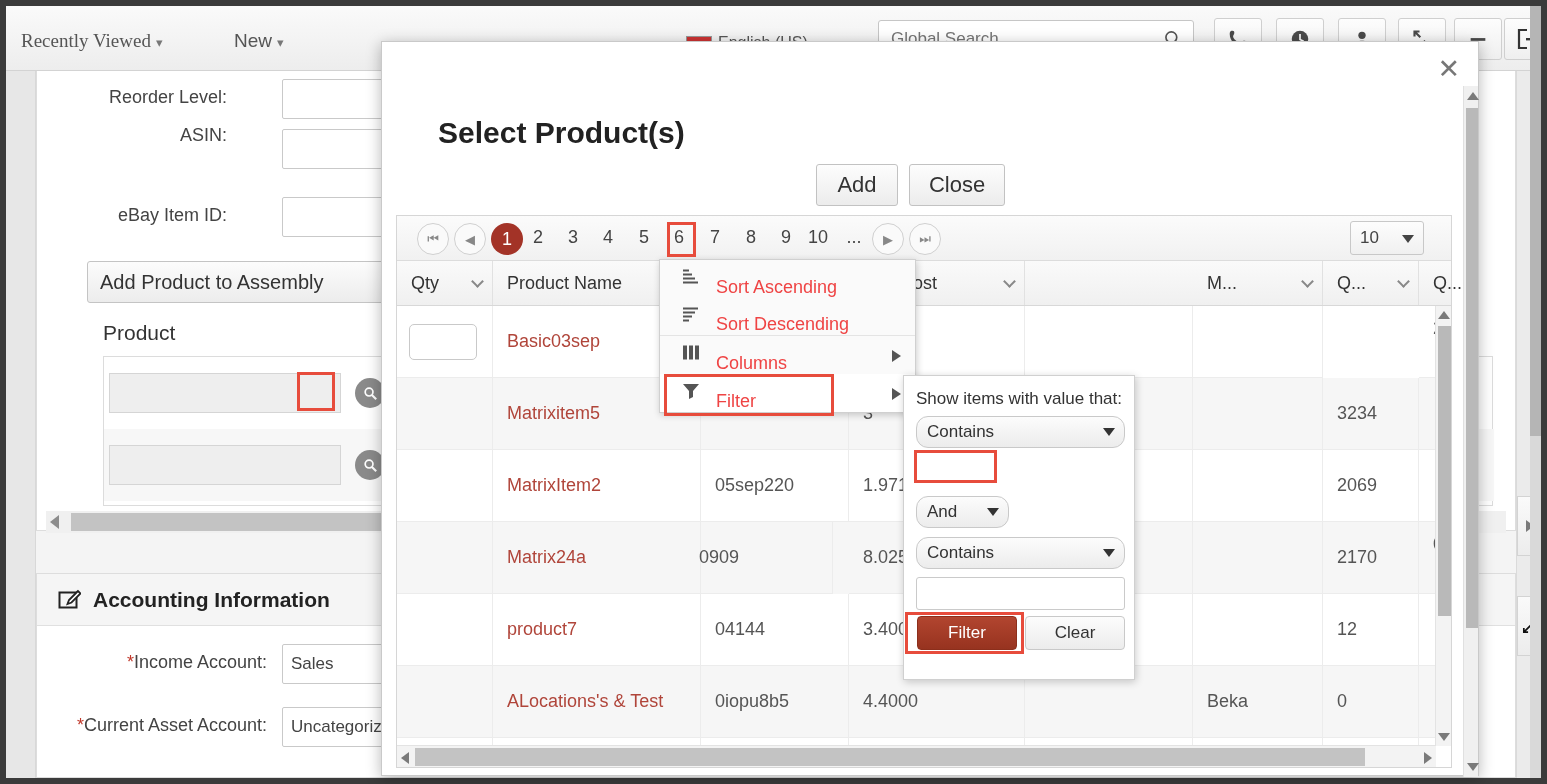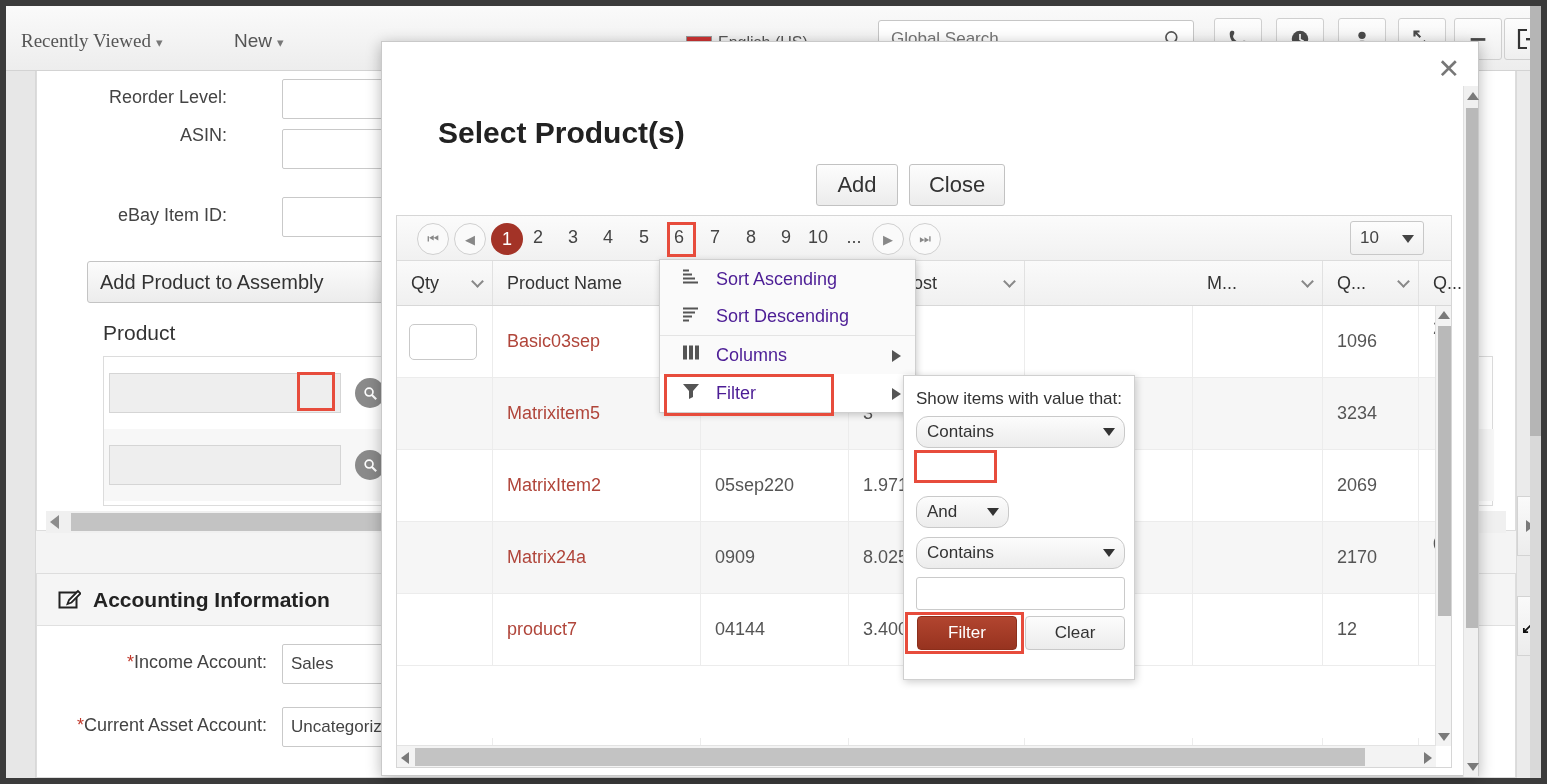--- a/index.html
+++ b/index.html
@@ -332,8 +332,8 @@
     z-index: 40;
   }
   .ctxitem {
-    position: relative; height: 38px; display: flex; align-items: center;
-    font-size: 18px; color: #4c1d95; cursor: pointer; padding-left: 56px;
+    position: relative; height: 38px; display: flex; align-items: flex-end;
+    font-size: 18px; color: #ef4444; cursor: pointer; padding-left: 56px;
   }
   .ctxitem.group-end { border-bottom: 1px solid #e4e4e4; }
   .ctxitem.white { background: #fff; }

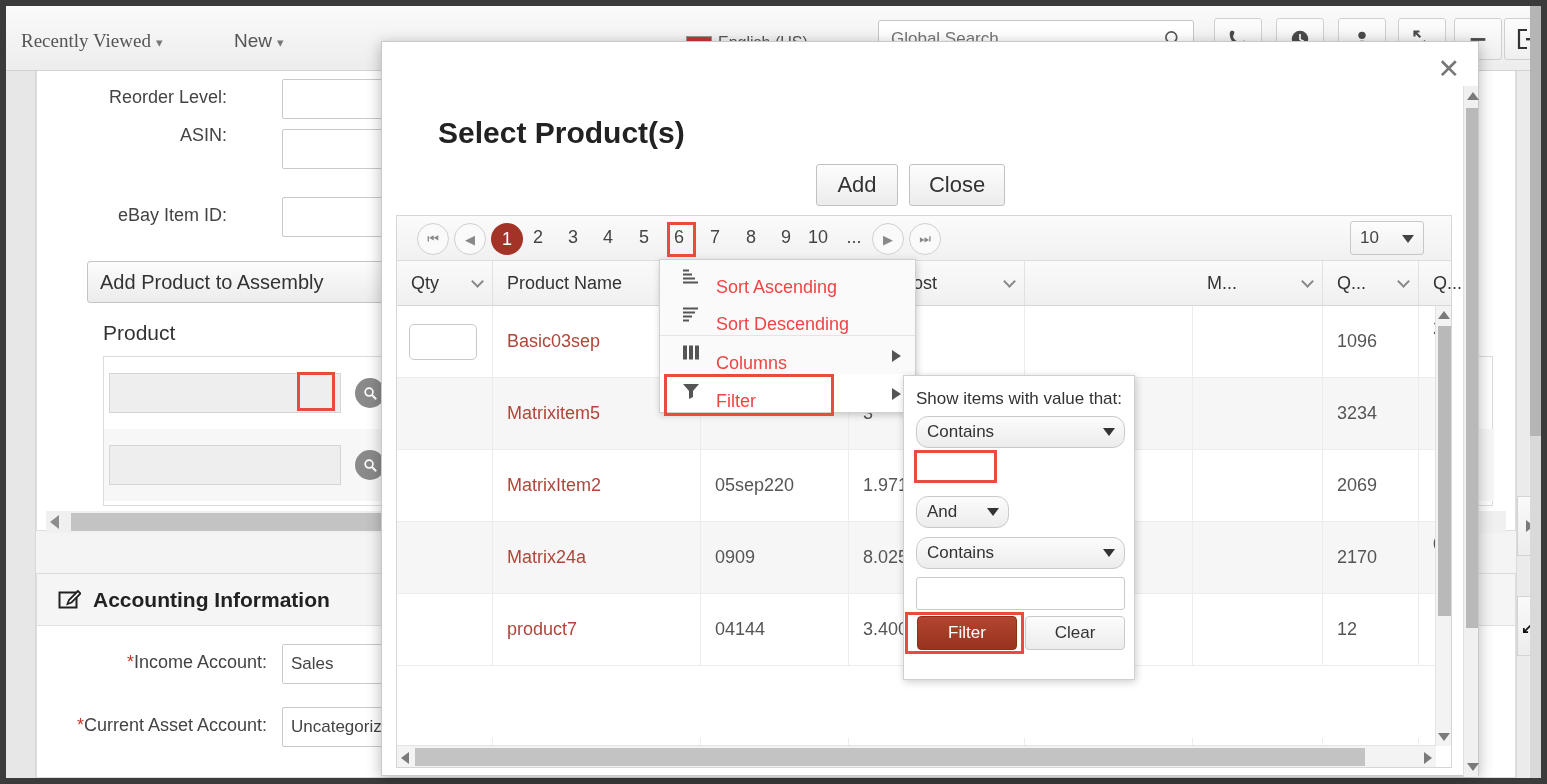--- a/index.html
+++ b/index.html
@@ -619,7 +619,6 @@
             <div class="cell" style="left:452px; width:176px;">0</div>
             <div class="cell" style="left:628px; width:168px;"></div>
             <div class="cell" style="left:796px; width:130px;"></div>
-            <div class="cell" style="left:926px; width:96px;">1096</div>
             <div class="cell twoline" style="left:1022px; width:68px; text-align:right; padding-right:14px; display:block;">200
 37</div>
           </div>

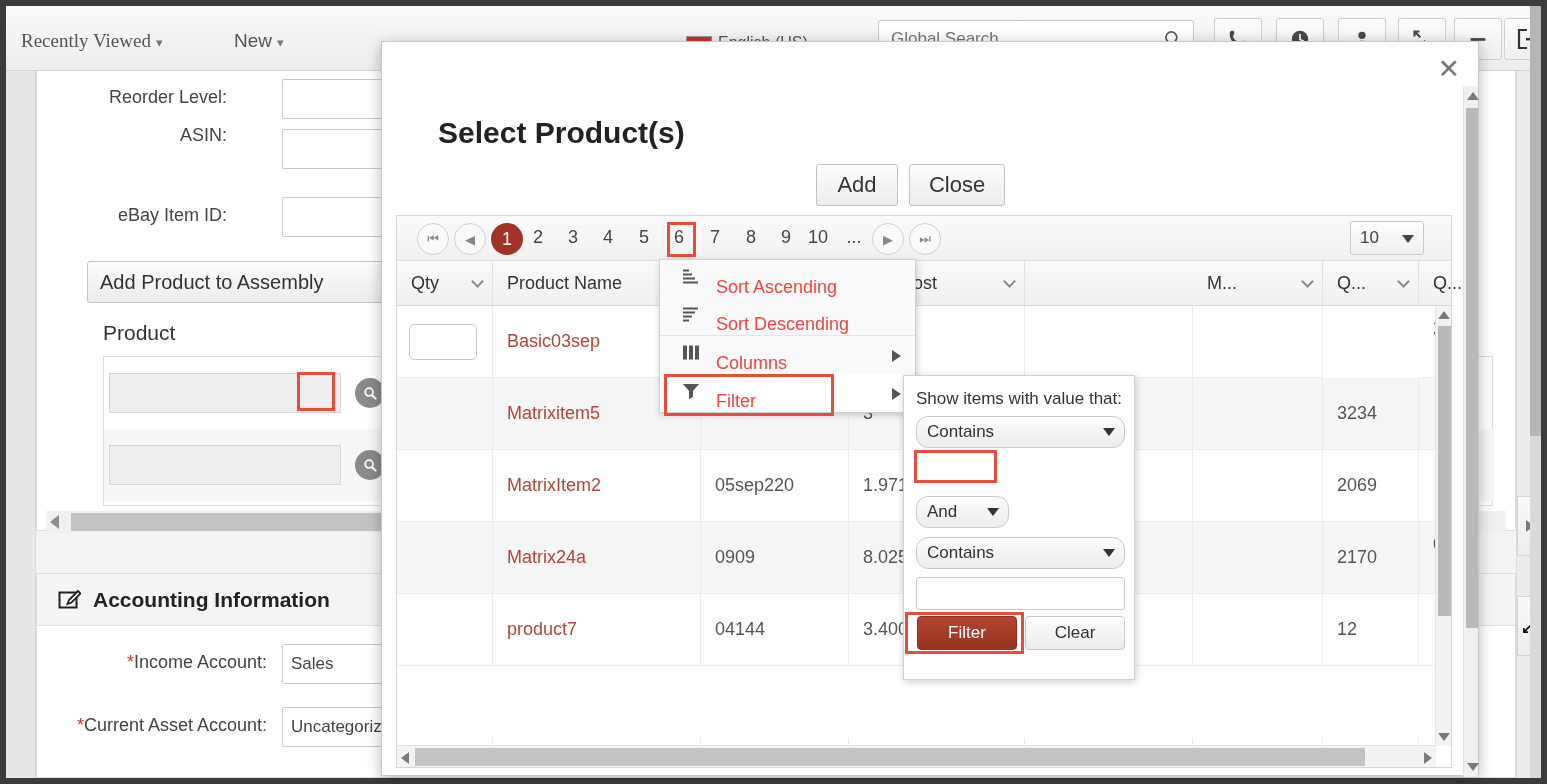--- a/index.html
+++ b/index.html
@@ -650,7 +650,7 @@
           <div class="trow alt" style="top:216px;">
             <div class="cell" style="left:0; width:96px;"></div>
             <div class="cell link" style="left:96px; width:208px;">Matrix24a</div>
-            <div class="cell" style="left:304px; width:148px;">0909</div>
+            <div class="cell" style="left:288px; width:148px;">0909</div>
             <div class="cell" style="left:452px; width:176px;">8.0253</div>
             <div class="cell" style="left:628px; width:168px;"></div>
             <div class="cell" style="left:796px; width:130px;"></div>

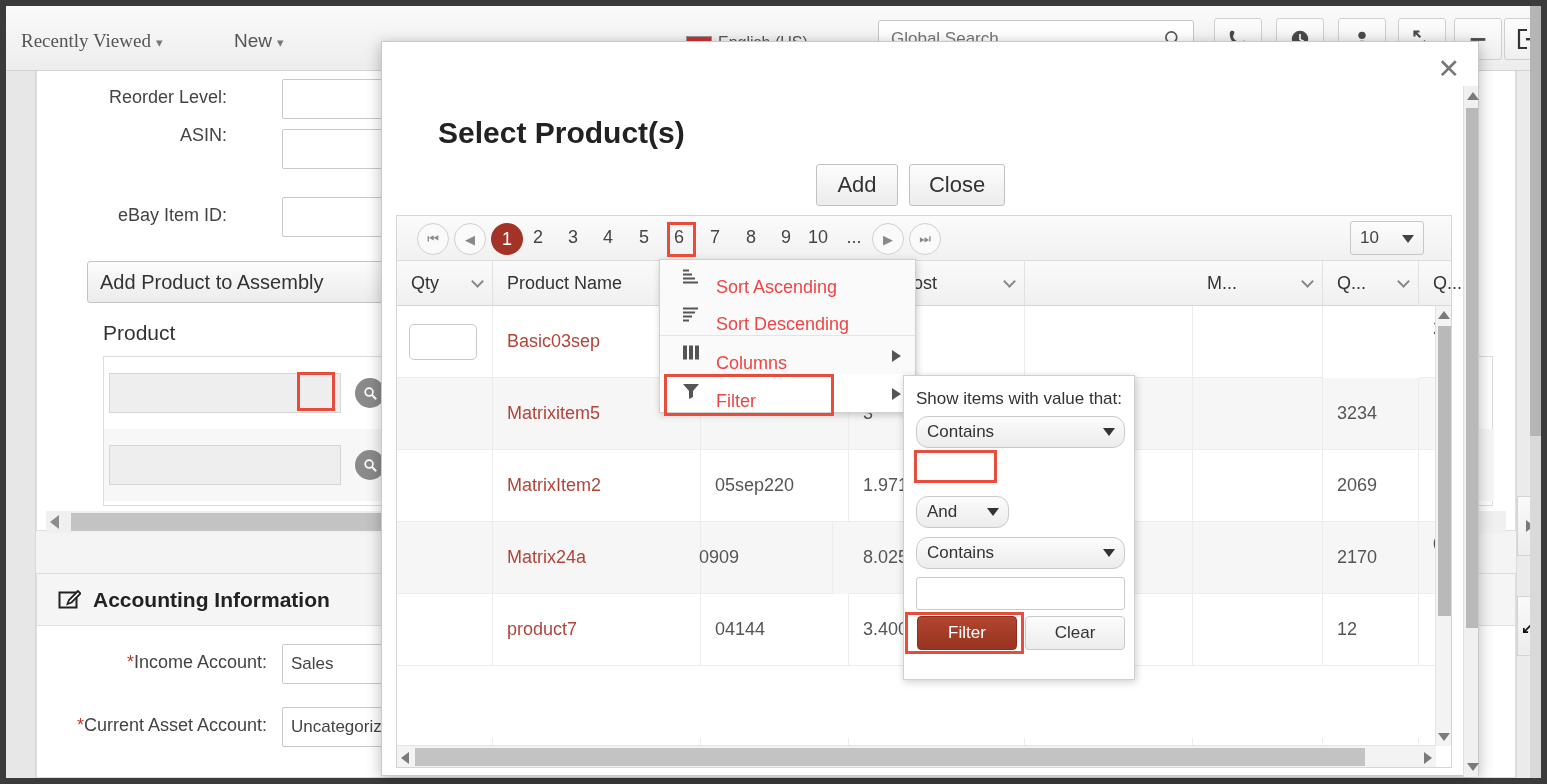--- a/index.html
+++ b/index.html
@@ -671,6 +671,17 @@
 0</div>
           </div>
 
+          <div class="trow alt" style="top:360px;">
+            <div class="cell" style="left:0; width:96px;"></div>
+            <div class="cell link" style="left:96px; width:208px;">ALocations's &amp; Test</div>
+            <div class="cell" style="left:304px; width:148px;">0iopu8b5</div>
+            <div class="cell" style="left:452px; width:176px;">4.4000</div>
+            <div class="cell" style="left:628px; width:168px;"></div>
+            <div class="cell" style="left:796px; width:130px;">Beka</div>
+            <div class="cell" style="left:926px; width:96px;">0</div>
+            <div class="cell twoline" style="left:1022px; width:68px; text-align:right; padding-right:14px; display:block;">0
+0</div>
+          </div>
 
           <div class="trow" style="top:432px;">
             <div class="cell" style="left:0; width:96px;"></div>

